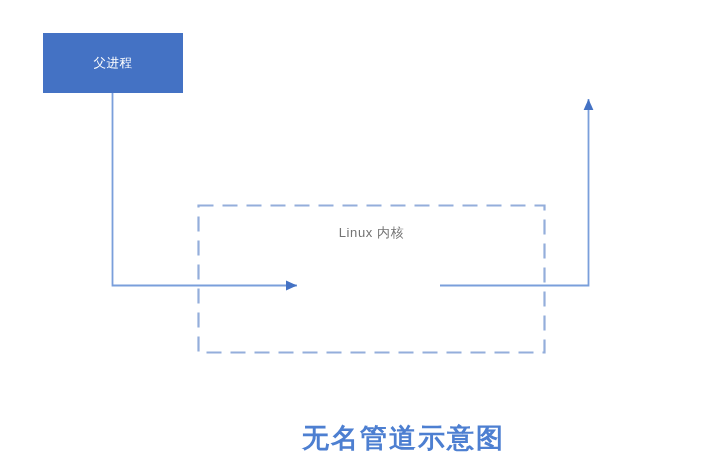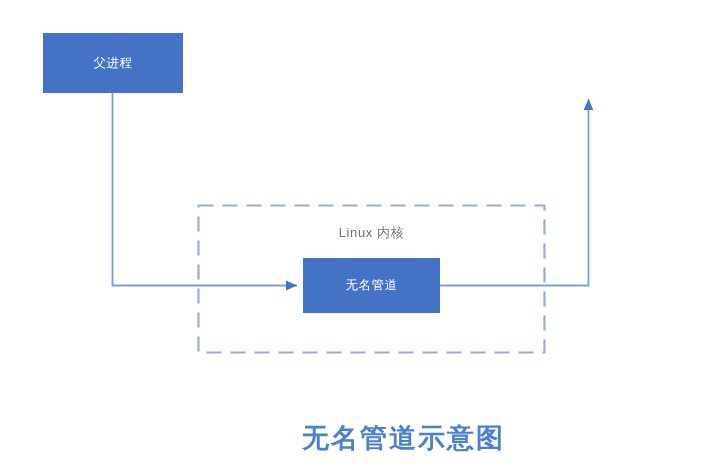--- a/index.html
+++ b/index.html
@@ -113,9 +113,6 @@
 
   <div id="kernel-label">Linux 内核</div>
 
-  <div class="node-box" id="box-pipe">
-    <span class="node-label">无名管道</span>
-  </div>
 
   <div id="diagram-title">无名管道示意图</div>
 

